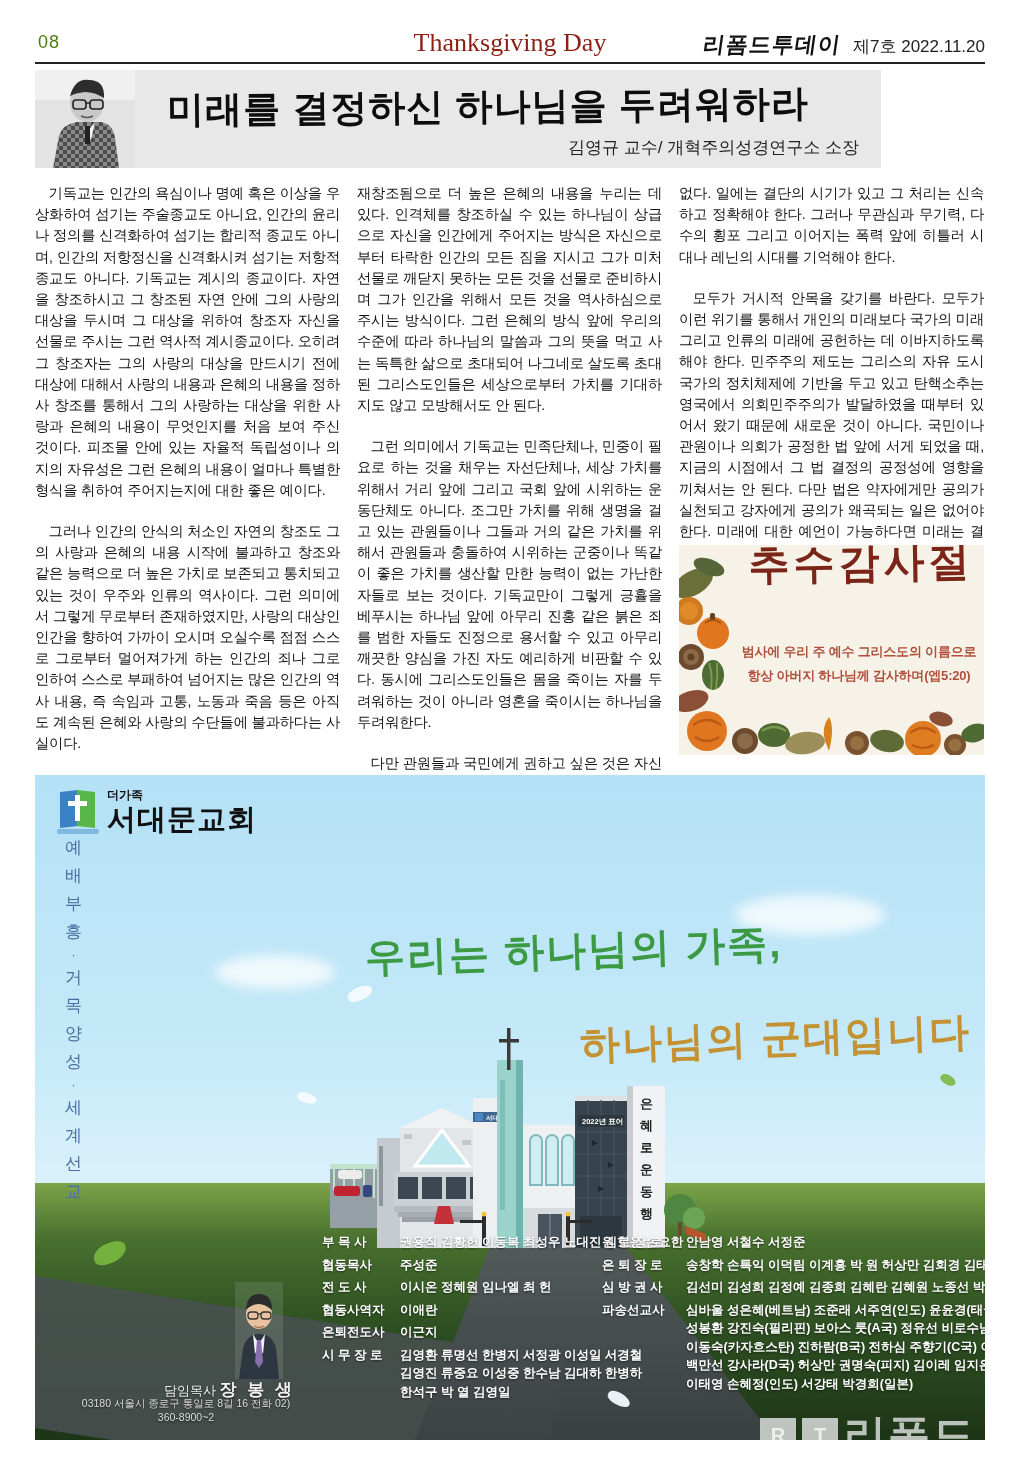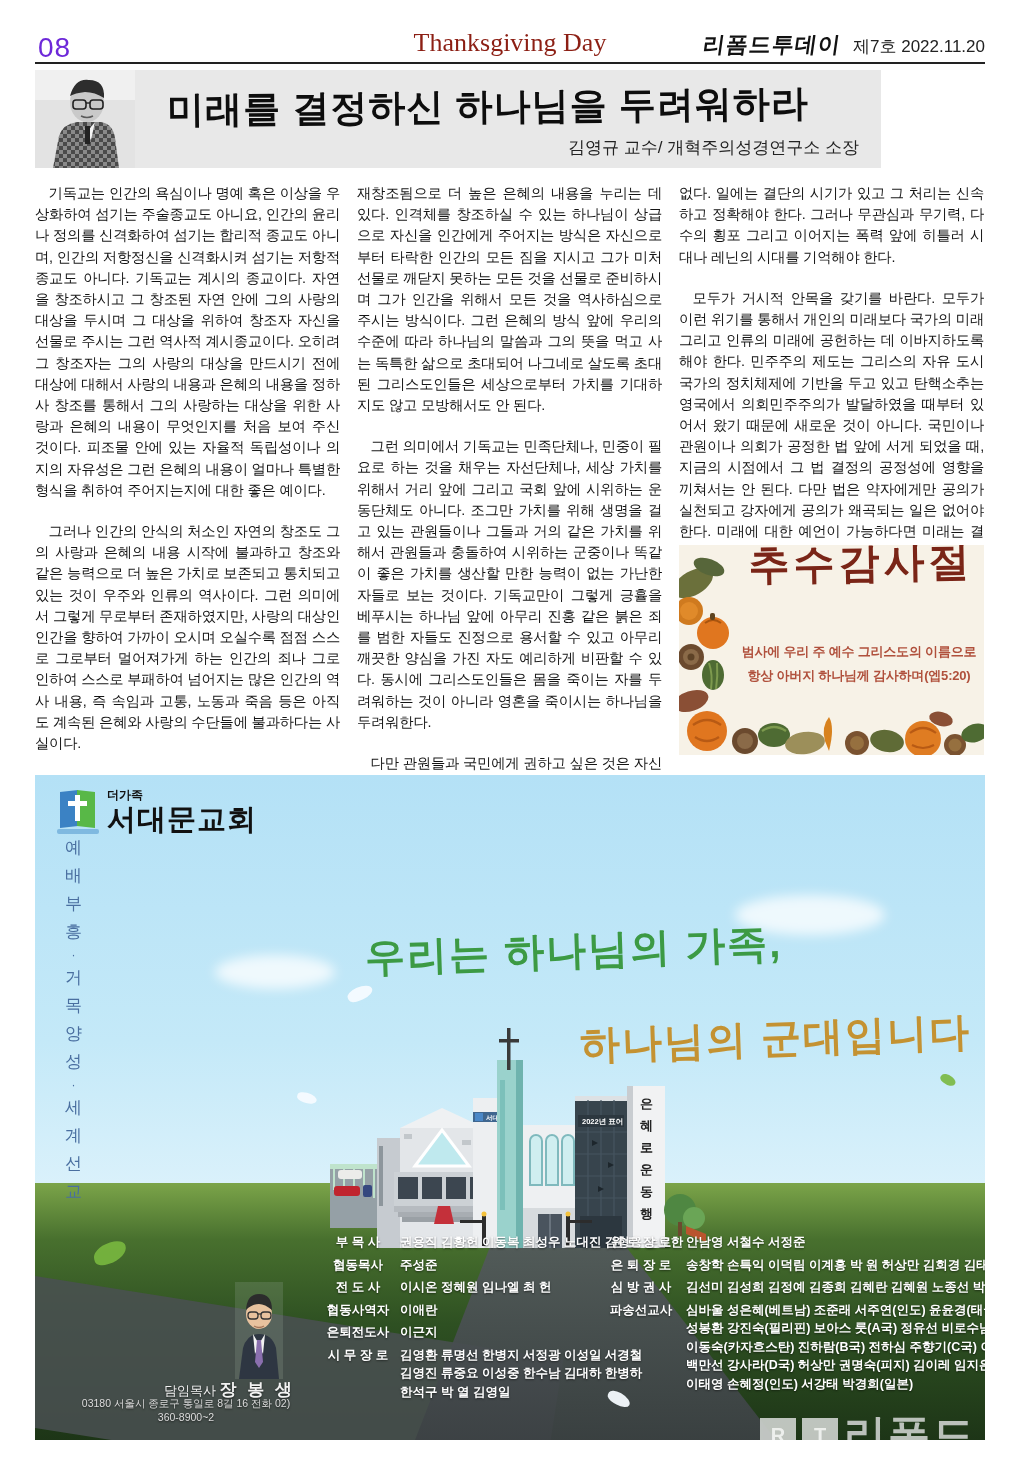--- a/index.html
+++ b/index.html
@@ -8,7 +8,7 @@
 
   
   .header-row{position:absolute;left:35px;top:26px;width:950px;height:34px;}
-  .page-num{position:absolute;left:3px;top:6px;font-size:28px;color:#6d28d9;letter-spacing:1px;text-align:right;}
+  .page-num{position:absolute;left:3px;top:6px;font-size:18px;color:#4d7c0f;letter-spacing:1px;text-align:right;}
   .section-title{position:absolute;left:0;right:0;top:2px;text-align:center;
       font-family:"Liberation Serif","DejaVu Serif",serif;font-size:26px;color:#8c1f14;}
   .masthead-wrap{position:absolute;right:0;top:4px;white-space:nowrap;}

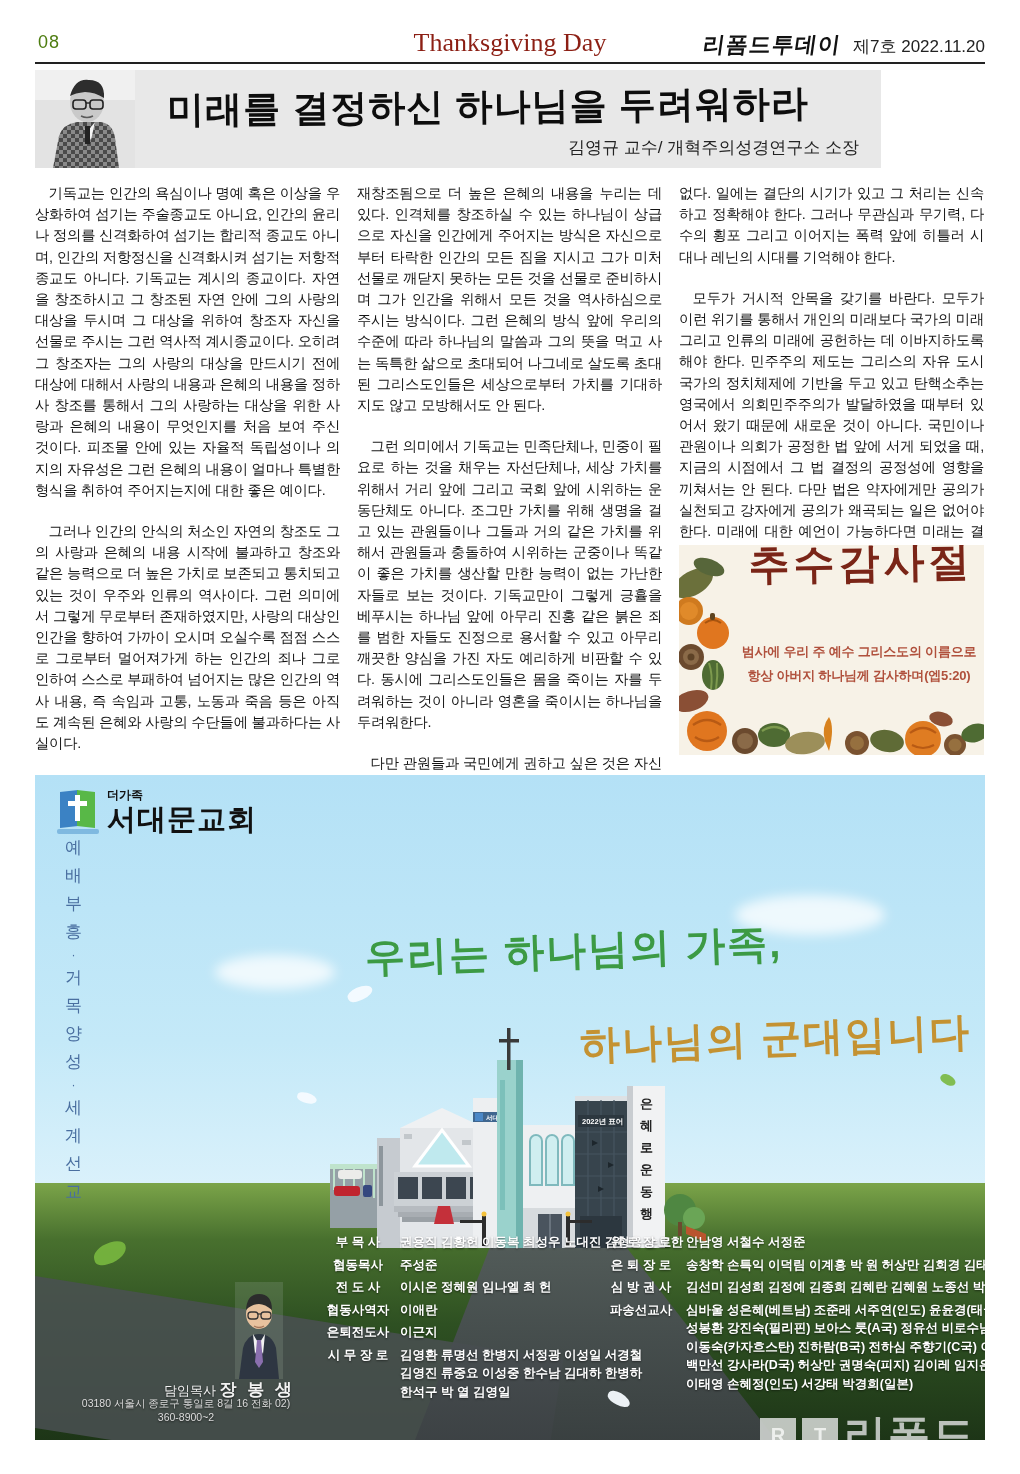--- a/index.html
+++ b/index.html
@@ -87,7 +87,7 @@
       text-shadow:0 1px 2px rgba(0,0,0,.55);white-space:nowrap;}
   .staff-left{left:287px;width:280px;}
   .staff-right{left:567px;width:383px;}
-  .staff-group{margin-bottom:4px;text-align:center;}
+  .staff-group{margin-bottom:4px;}
   .staff-row{display:flex;line-height:18.5px;}
   .staff-role{min-width:72px;letter-spacing:0px;}
   .staff-right .staff-role{min-width:78px;}

